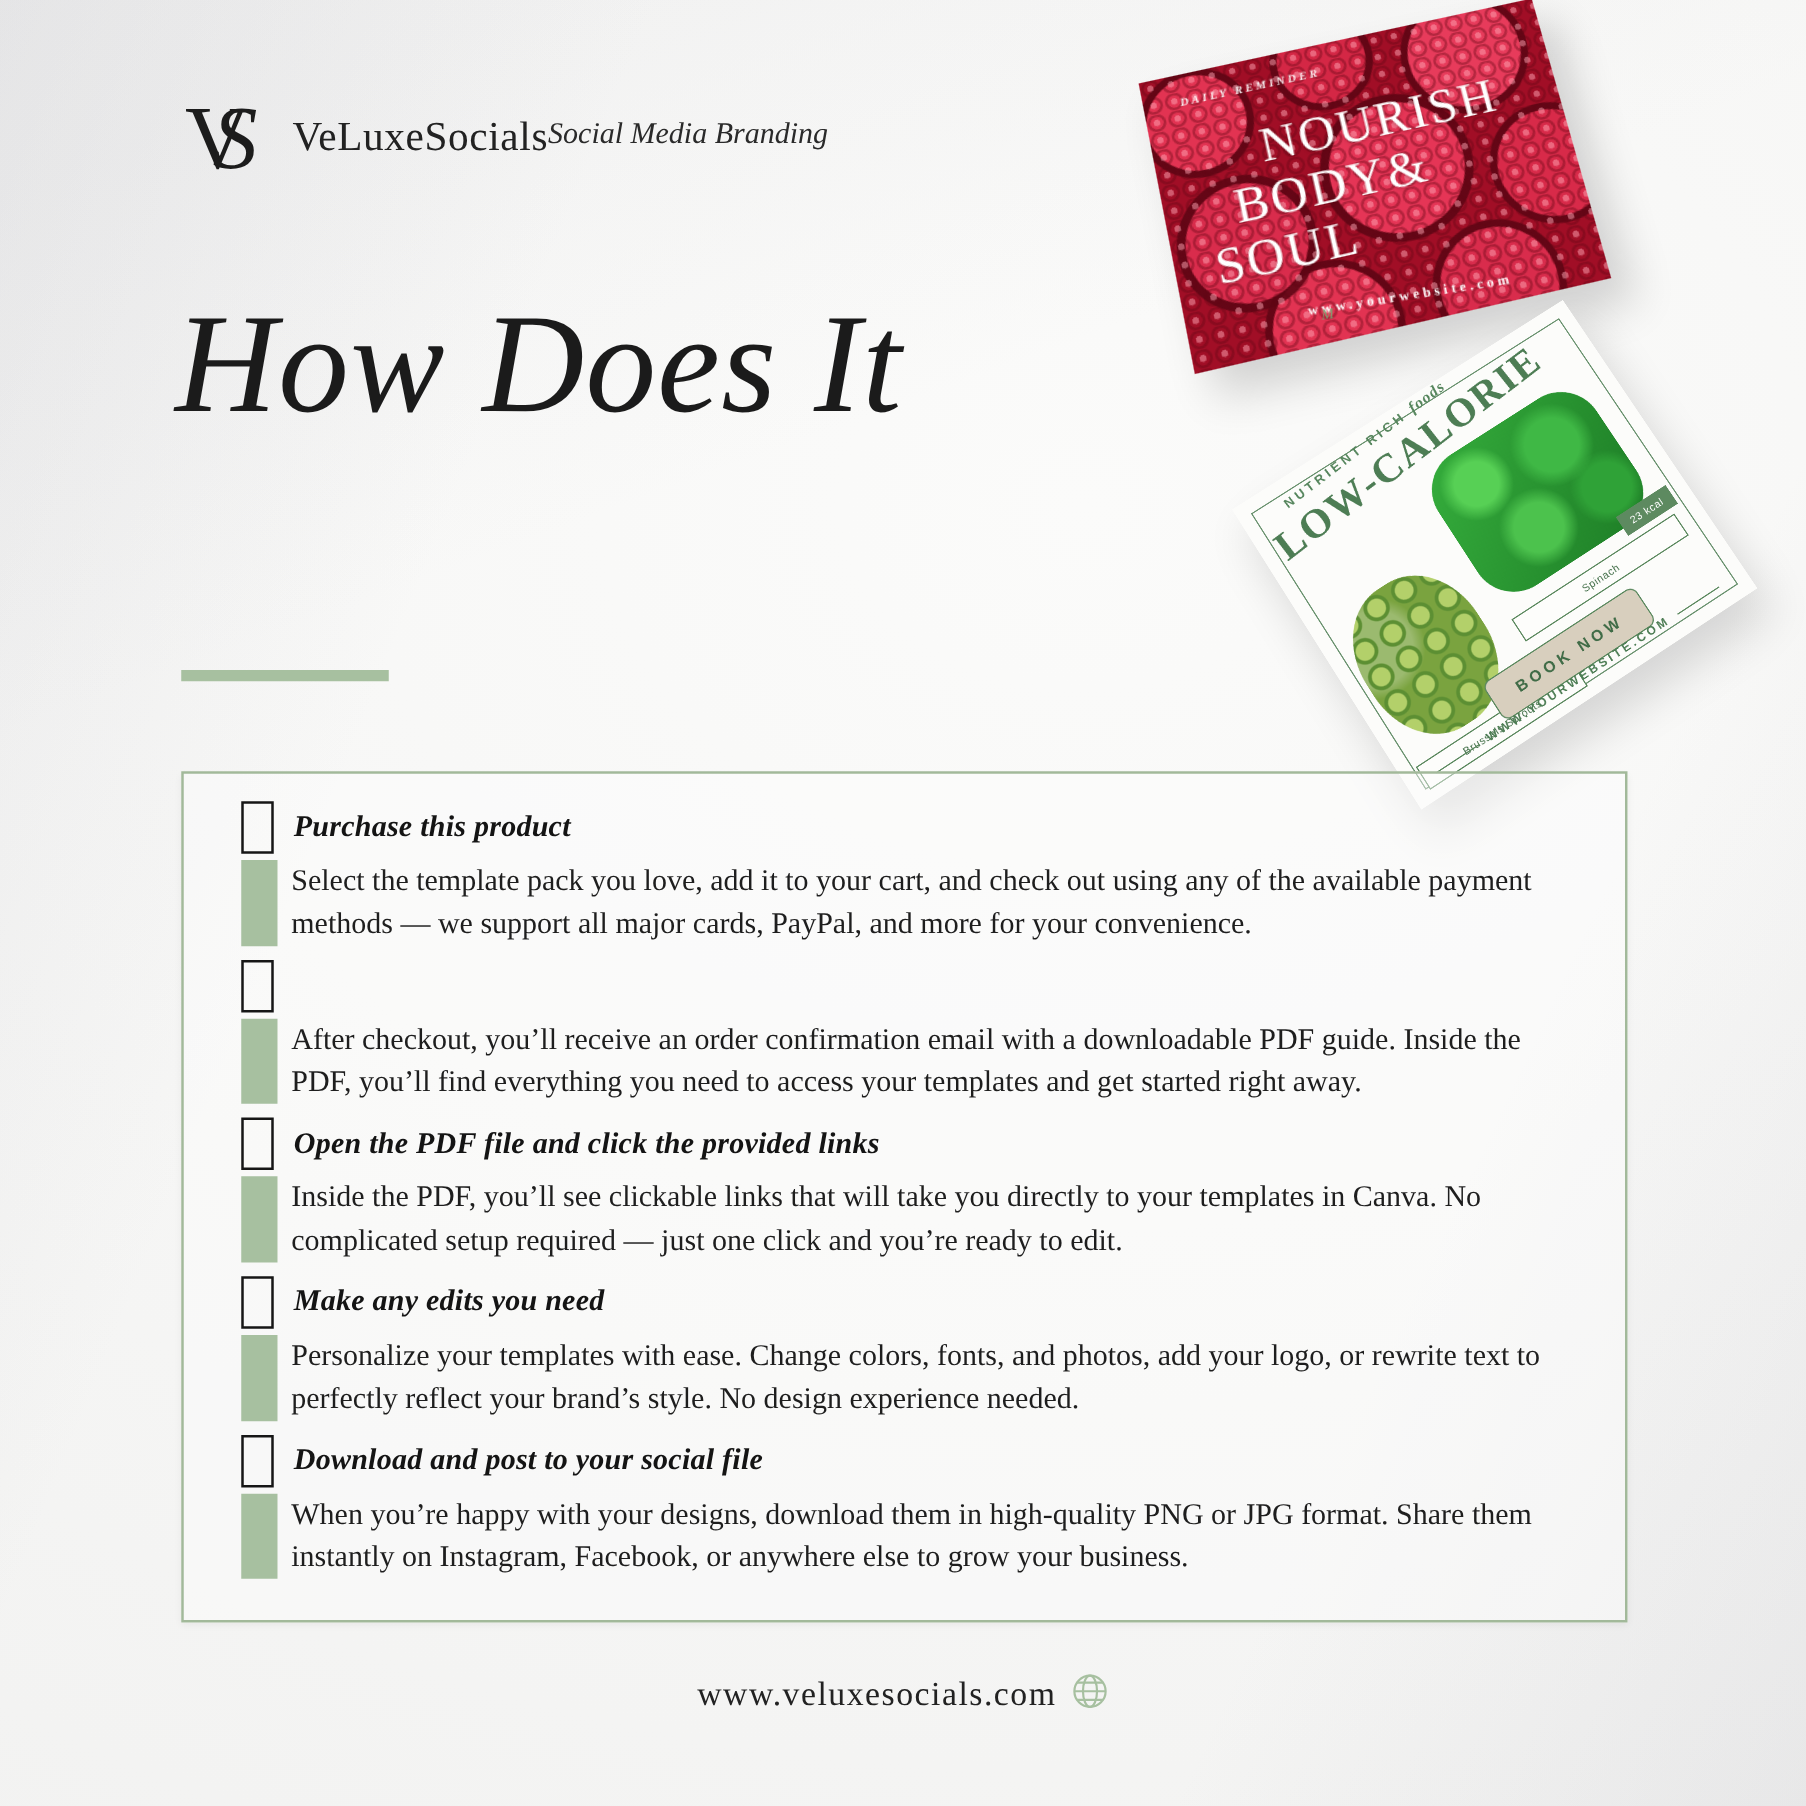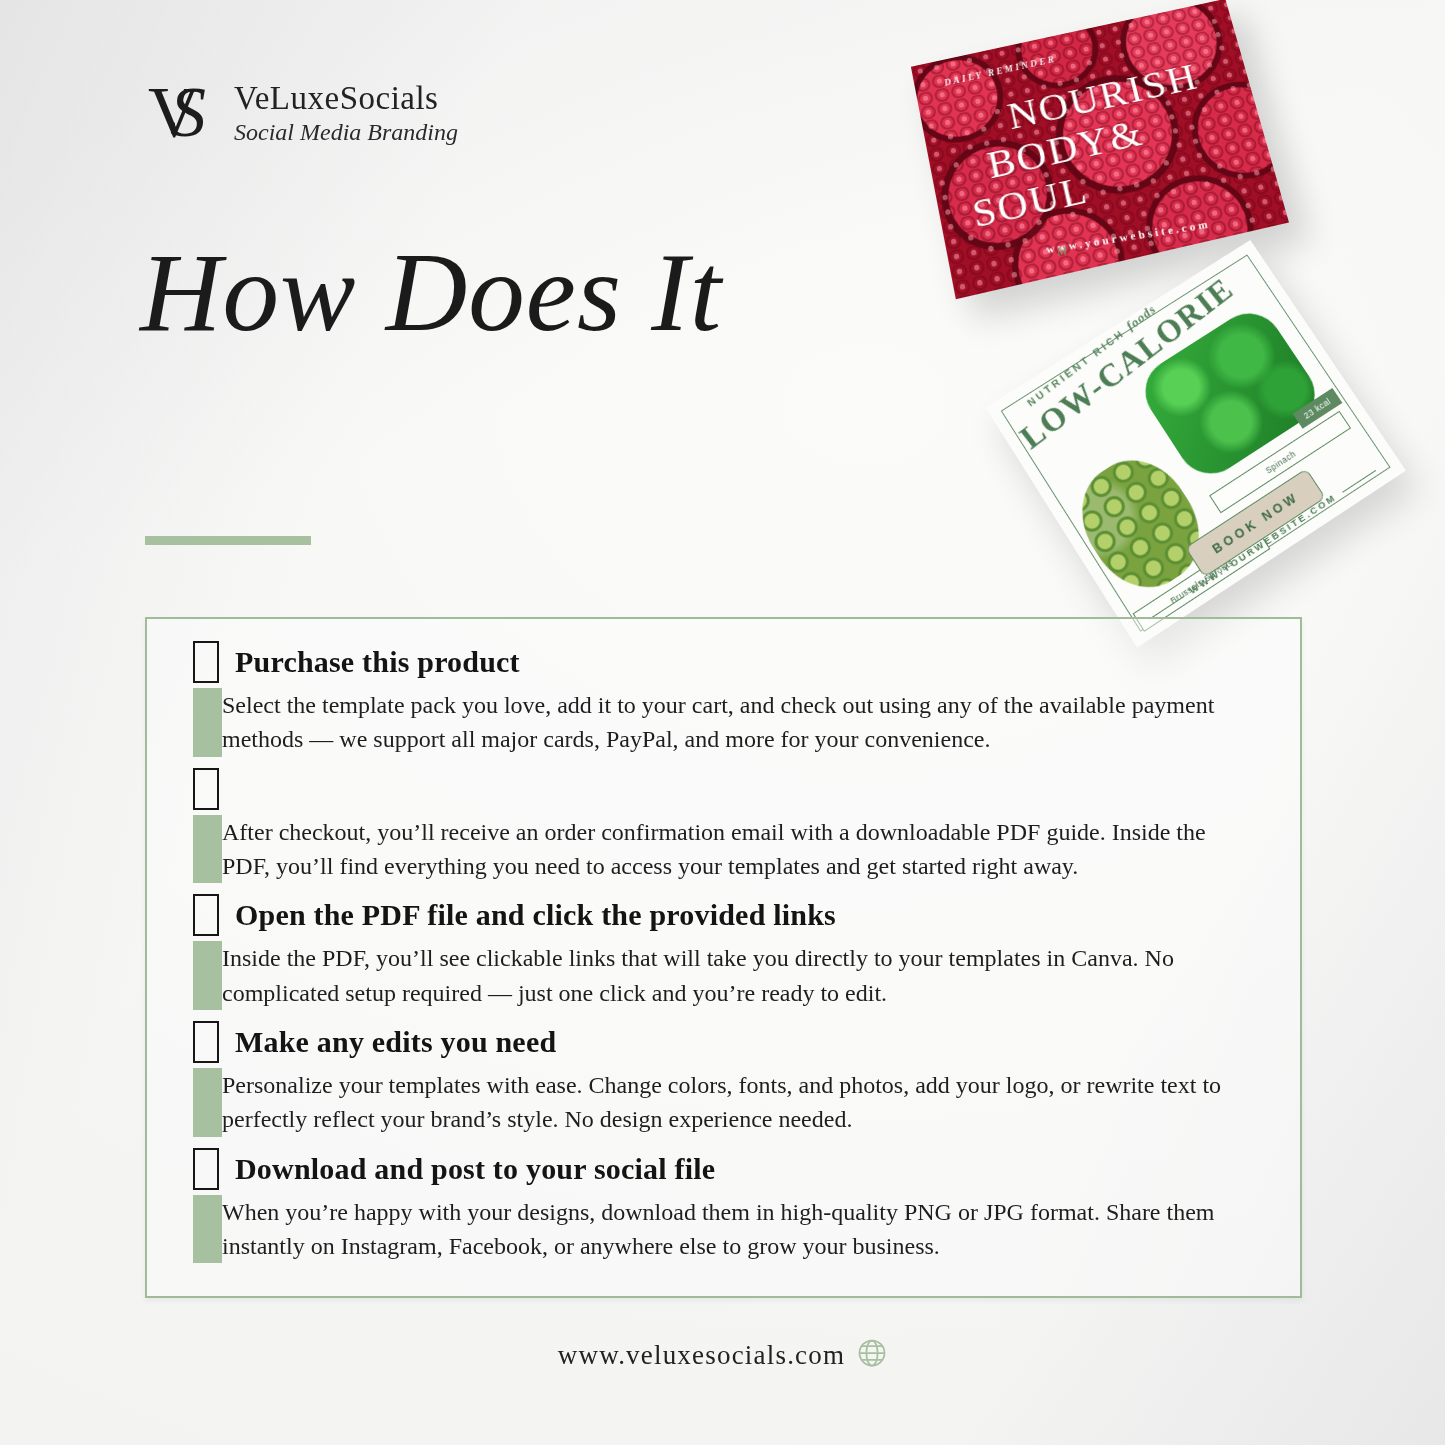--- a/index.html
+++ b/index.html
@@ -17,7 +17,7 @@
   .logo{position:absolute;left:148px;top:80px;display:flex;align-items:center;gap:28px;}
   .monogram{font-size:72px;line-height:.85;color:#1c1c1c;font-weight:500;letter-spacing:0;}
   .monogram .mono-s{margin-left:-30px;font-style:italic;}
-  .brandtext{display:flex;flex-direction:column;}
+  .brandtext{display:flex;flex-direction:row;}
   .brandname{font-size:33px;color:#222;letter-spacing:.5px;}
   .brandtag{font-size:24px;font-style:italic;color:#2a2a2a;margin-top:2px;}
 

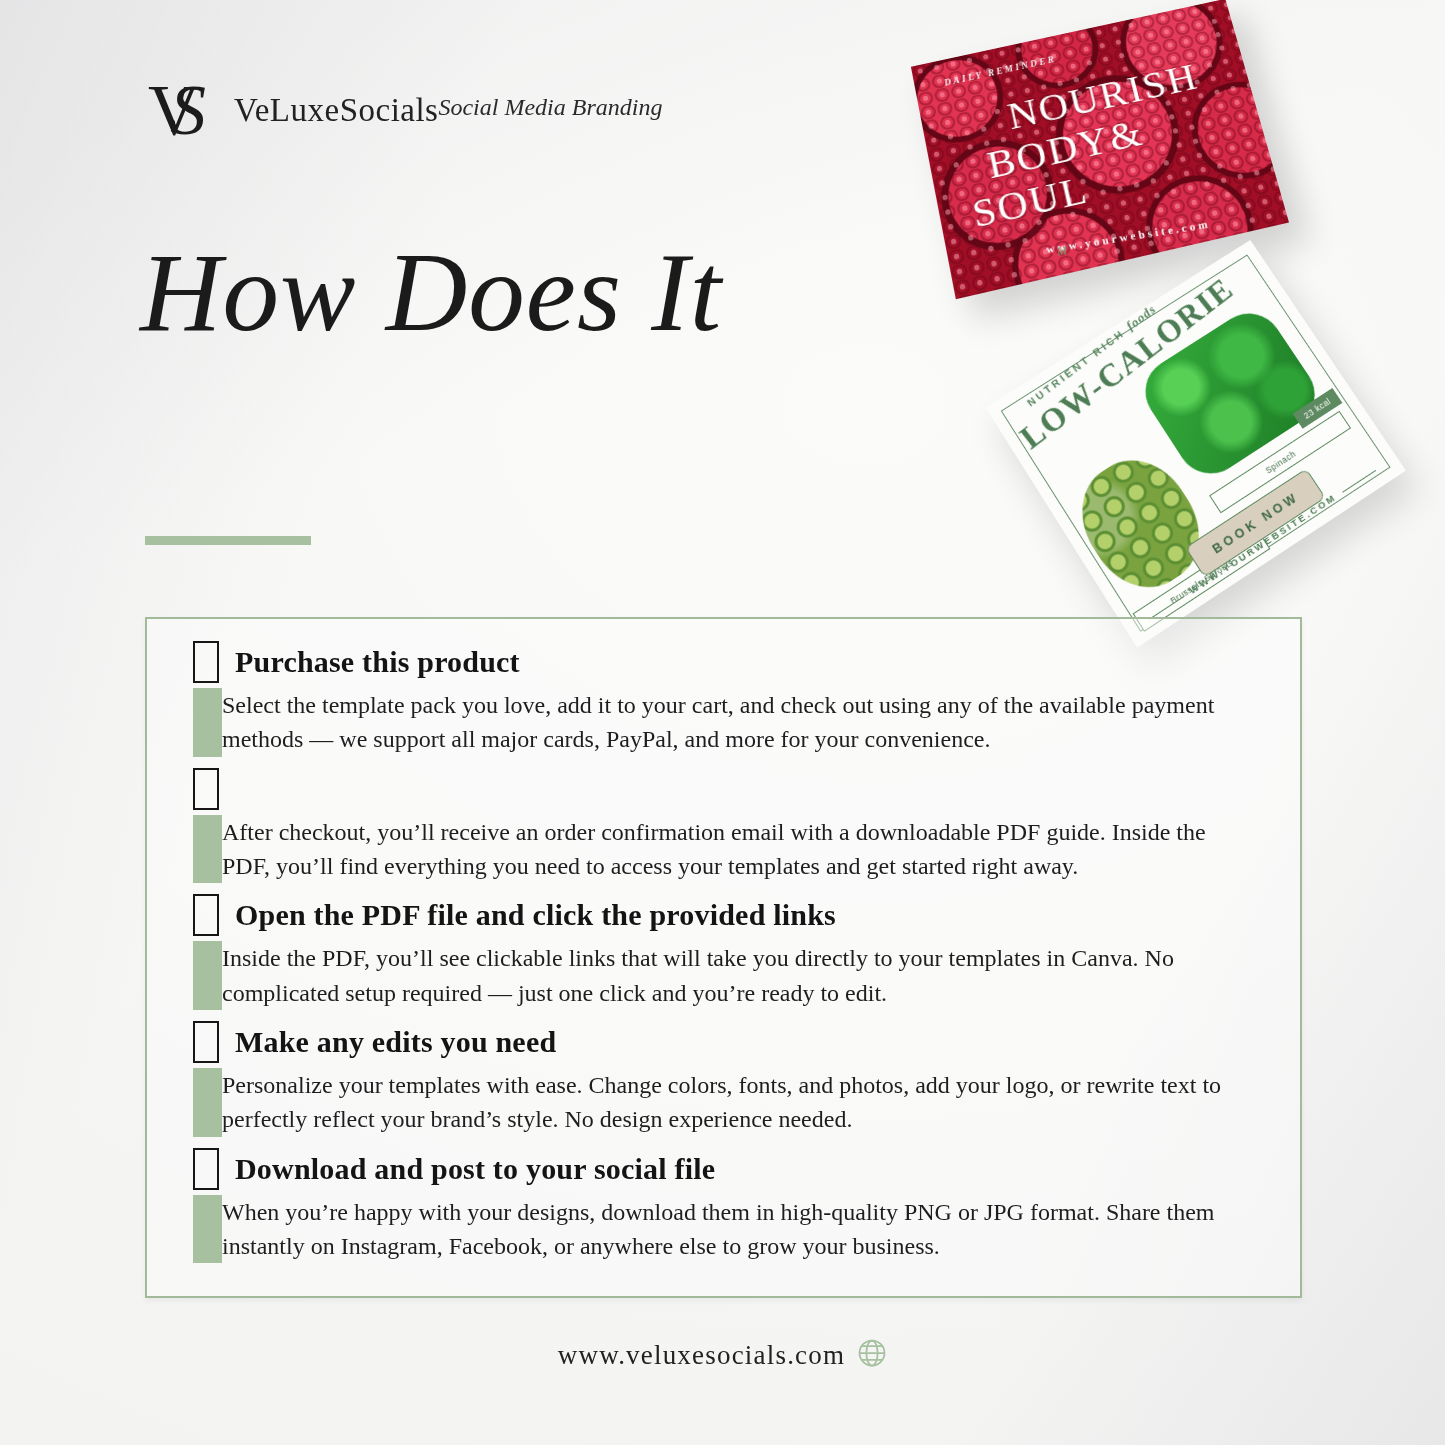--- a/index.html
+++ b/index.html
@@ -33,7 +33,7 @@
   .step{margin-bottom:11px;}
   .step-head{display:flex;align-items:center;gap:16px;margin-bottom:5px;}
   .tofu{width:26px;height:42px;border:2.5px solid #161616;box-sizing:border-box;flex:none;background:transparent;}
-  .step-title{font-size:30px;font-weight:bold;color:#141414;letter-spacing:.2px;margin:0;}
+  .step-title{font-size:24px;font-weight:bold;color:#141414;letter-spacing:.2px;margin:0;font-style:italic;}
   .step-bodyrow{display:flex;gap:0;align-items:stretch;}
   .bar{width:29px;flex:none;background:#a7c0a0;}
   .step-body{font-size:24px;line-height:1.43;color:#1e1e1e;margin:0;max-width:1005px;}

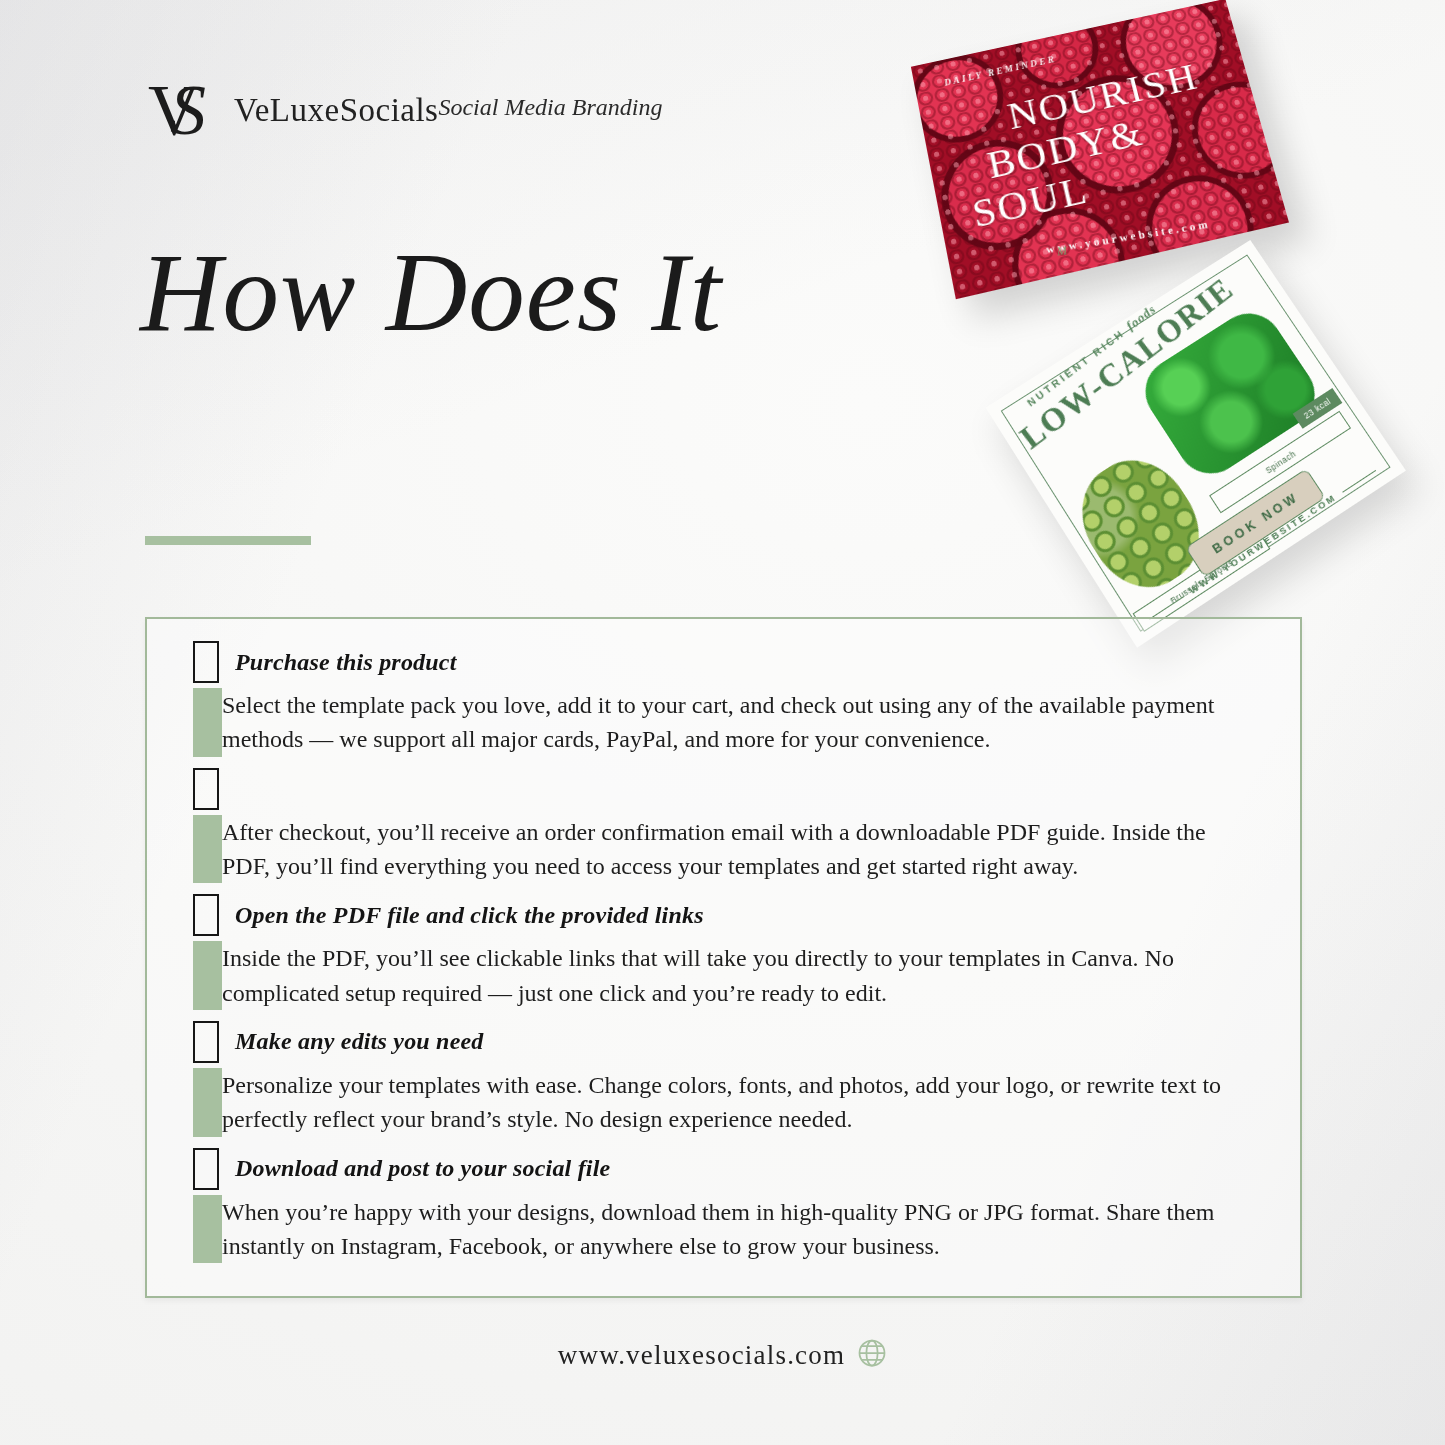--- a/index.html
+++ b/index.html
@@ -34,7 +34,7 @@
   .step-head{display:flex;align-items:center;gap:16px;margin-bottom:5px;}
   .tofu{width:26px;height:42px;border:2.5px solid #161616;box-sizing:border-box;flex:none;background:transparent;}
   .step-title{font-size:24px;font-weight:bold;color:#141414;letter-spacing:.2px;margin:0;font-style:italic;}
-  .step-bodyrow{display:flex;gap:0;align-items:stretch;}
+  .step-bodyrow{display:flex;gap:11px;align-items:stretch;}
   .bar{width:29px;flex:none;background:#a7c0a0;}
   .step-body{font-size:24px;line-height:1.43;color:#1e1e1e;margin:0;max-width:1005px;}
 

